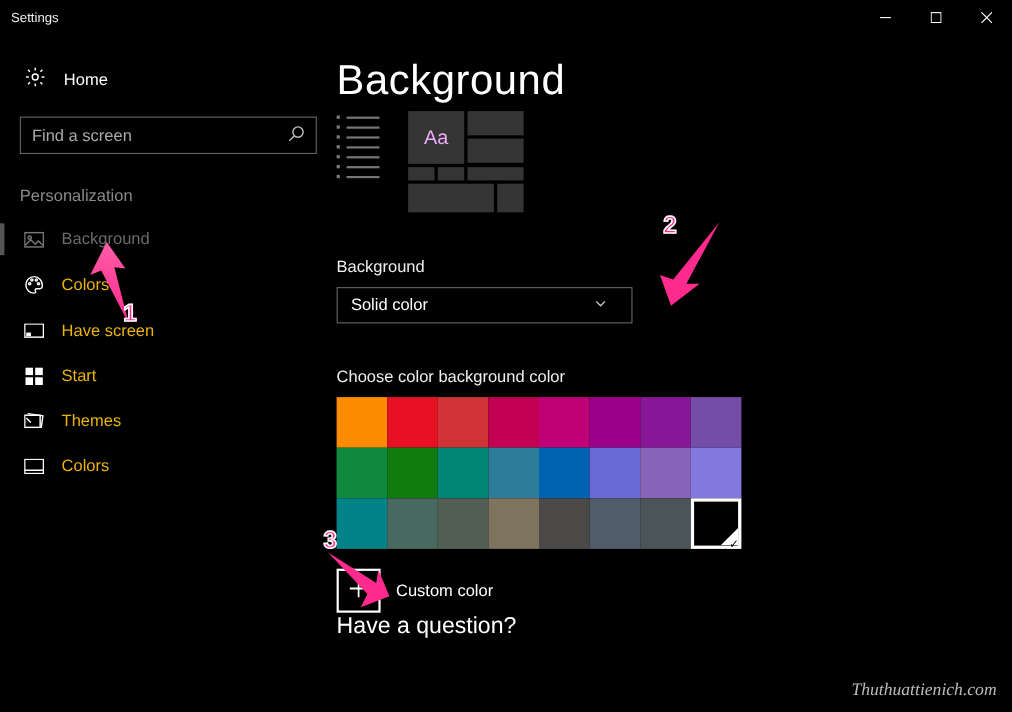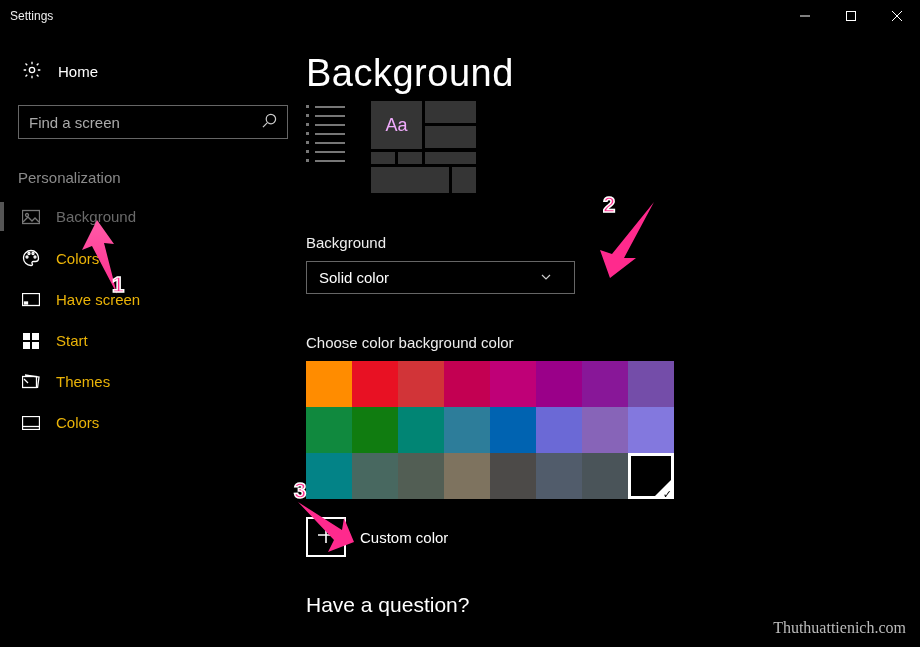--- a/index.html
+++ b/index.html
@@ -61,7 +61,7 @@
   .plus-box { width:40px; height:40px; border:2px solid #fff; display:flex; align-items:center; justify-content:center; }
   .plus-box svg { width:18px; height:18px; }
 
-  .question { font-size:21px; font-weight:400; margin-top:36px; }
+  .question { font-size:21px; font-weight:400; }
 
   .watermark { position:absolute; right:14px; bottom:10px; font-family:Georgia,serif; color:#bbb; font-size:16px; }
 

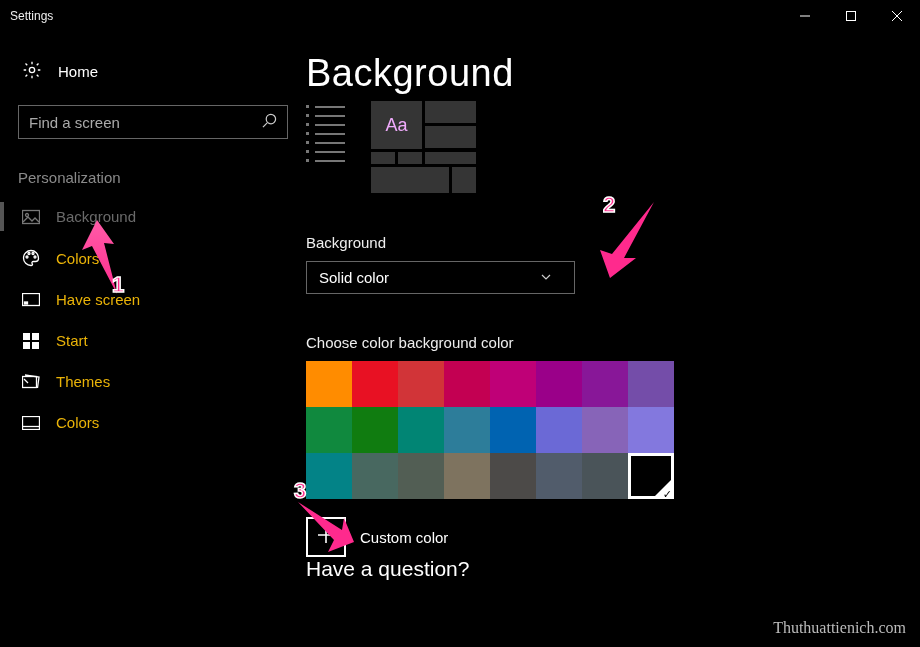--- a/index.html
+++ b/index.html
@@ -63,7 +63,7 @@
 
   .question { font-size:21px; font-weight:400; }
 
-  .watermark { position:absolute; right:14px; bottom:10px; font-family:Georgia,serif; color:#bbb; font-size:16px; }
+  .watermark { position:absolute; right:14px; bottom:10px; font-family:Georgia,serif; font-style:italic; color:#bbb; font-size:16px; }
 
   
   .annot { position:absolute; pointer-events:none; }

